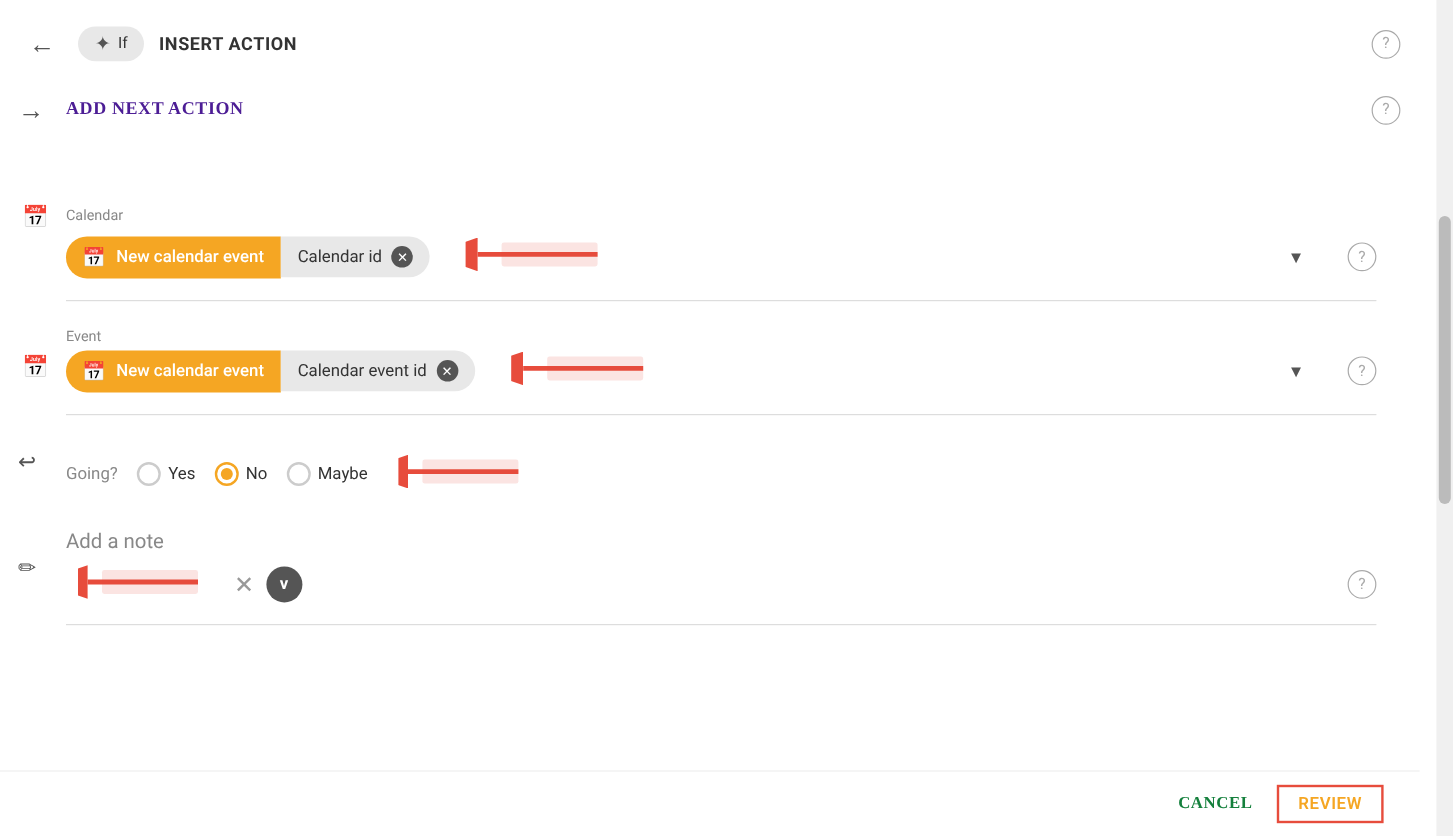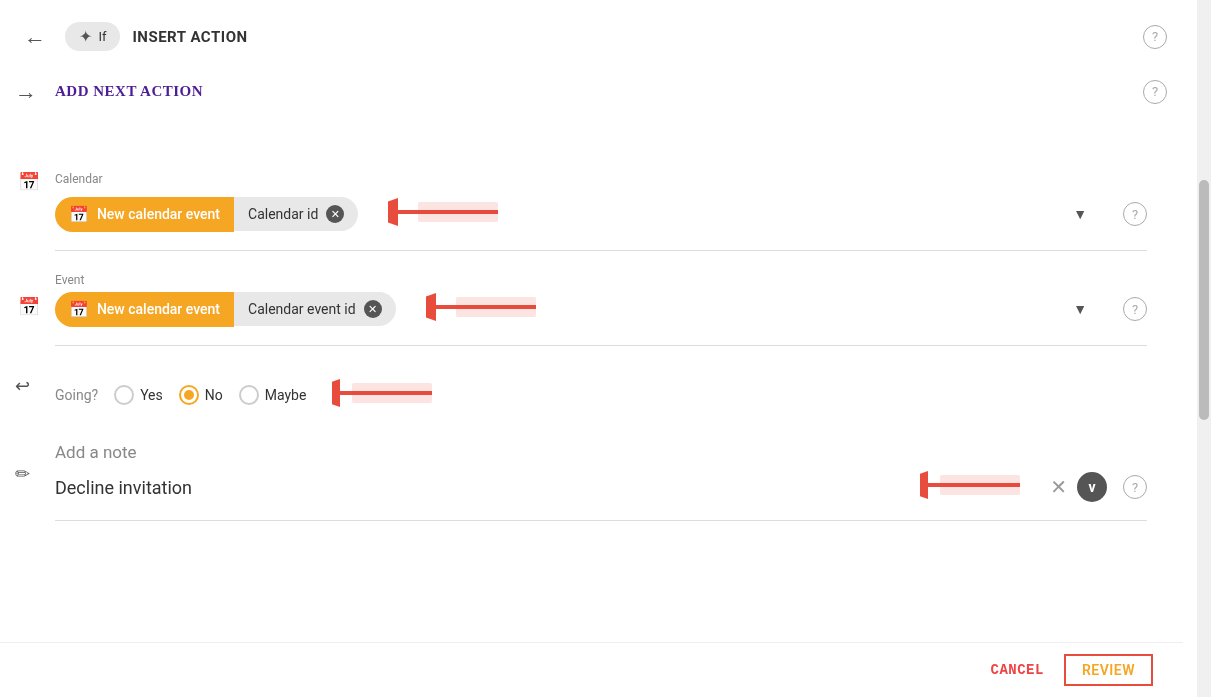--- a/index.html
+++ b/index.html
@@ -165,7 +165,6 @@
       <div style="font-size: 17px; color: #888; margin-bottom: 4px;">Add a note</div>
 
       <div style="display: flex; align-items: center; border-bottom: 1px solid #ddd; padding-bottom: 12px; position: relative;">
-        <span style="font-size: 18px; color: #333; flex: 1;">Decline invitation</span>
 
         <div style="margin-left: 10px; margin-right: 20px;">
           <svg width="110" height="38" viewBox="0 0 110 38">

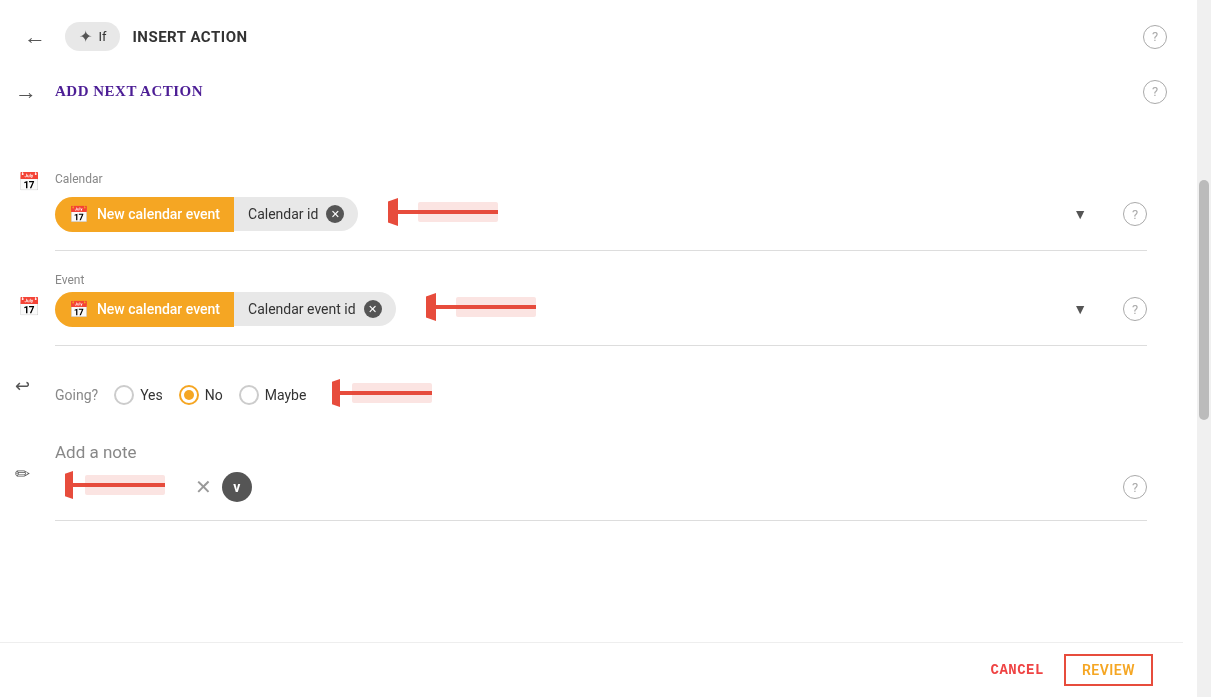--- a/index.html
+++ b/index.html
@@ -188,7 +188,7 @@
     </div>
 
     <div style="position: absolute; bottom: 0; left: 0; right: 14px; height: 55px; background: #fff; border-top: 1px solid #eee; display: flex; align-items: center; justify-content: flex-end; padding-right: 30px; gap: 20px;">
-      <button style="font-size: 14px; font-weight: 600; color: #ef4444; letter-spacing: 0.5px; cursor: pointer; background: none; border: none; text-transform: uppercase; font-family: Liberation Mono, monospace;">CANCEL</button>
+      <button style="font-size: 14px; font-weight: 600; color: #15803d; letter-spacing: 0.5px; cursor: pointer; background: none; border: none; text-transform: uppercase; font-family: Liberation Serif, serif;">CANCEL</button>
       <button style="font-size: 14px; font-weight: 600; color: #F5A623; letter-spacing: 0.5px; cursor: pointer; background: none; border: 2px solid #e74c3c; padding: 6px 16px; text-transform: uppercase; font-family: inherit;">REVIEW</button>
     </div>
   </div>

